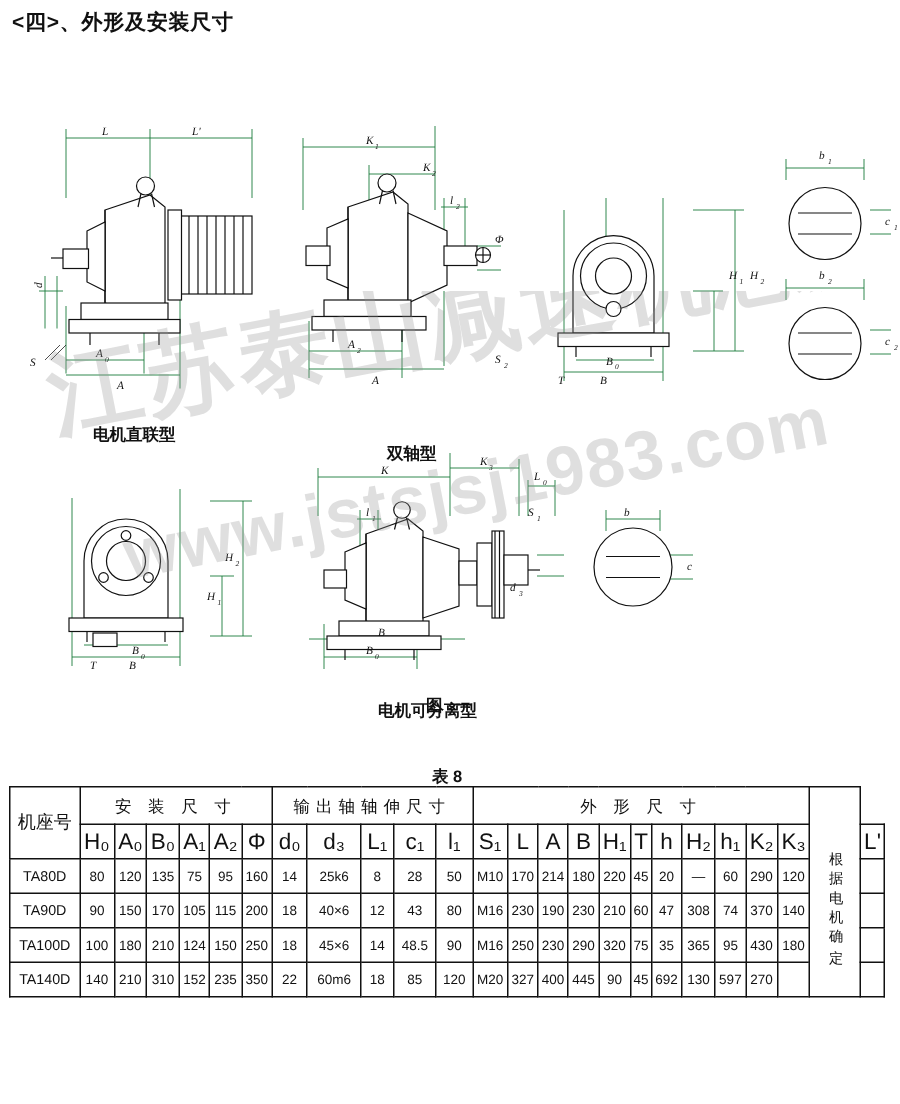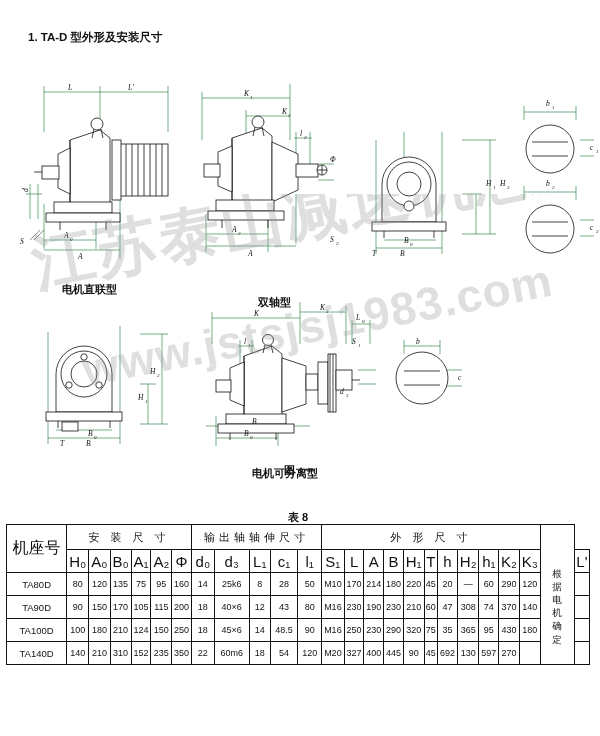--- a/index.html
+++ b/index.html
@@ -75,6 +75,7 @@
 
 <div class="page">
 
+  <div class="h-title">&lt;四&gt;、外形及安装尺寸</div>
   <div class="h-sub">1. TA-D 型外形及安装尺寸</div>
 
   <div class="draw">

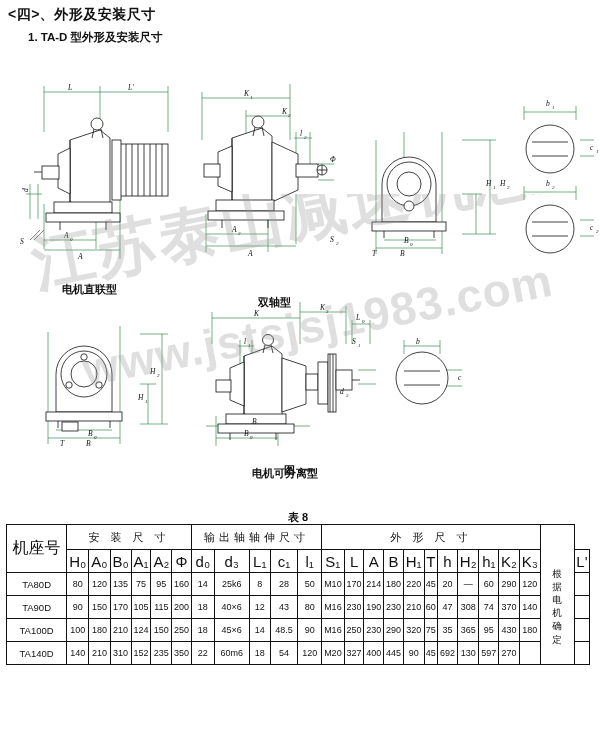--- a/index.html
+++ b/index.html
@@ -76,7 +76,6 @@
 <div class="page">
 
   <div class="h-title">&lt;四&gt;、外形及安装尺寸</div>
-  <div class="h-sub">1. TA-D 型外形及安装尺寸</div>
 
   <div class="draw">
     <svg width="600" height="460" viewBox="0 0 600 460">

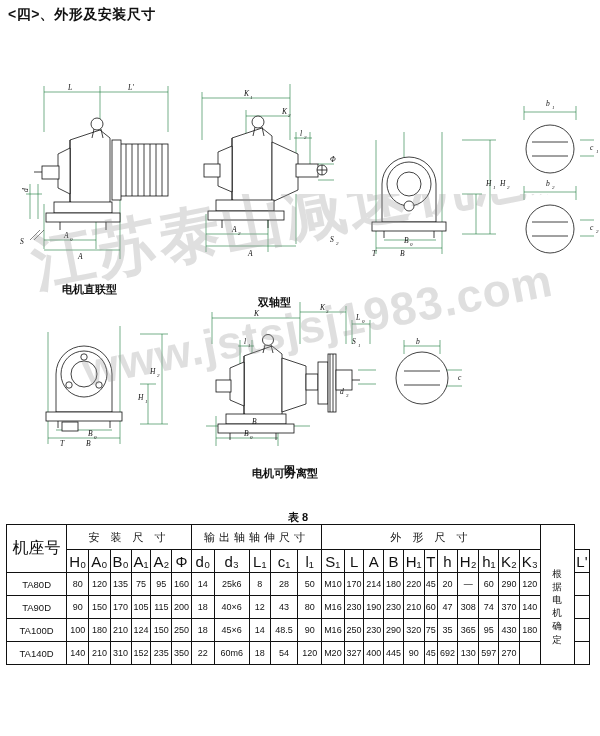--- a/index.html
+++ b/index.html
@@ -63,7 +63,7 @@
   }
   .tbl .grp{height:24px;font-size:11px;letter-spacing:4px;font-weight:normal;}
   .tbl .sym{height:20px;font-size:15px;}
-  .tbl .rowh{font-size:16px;}
+  .tbl .rowh{font-size:12px;}
   .tbl .mname{font-size:9.5px;}
   .tbl .vert{
     width:16px;font-size:9.5px;line-height:11px;

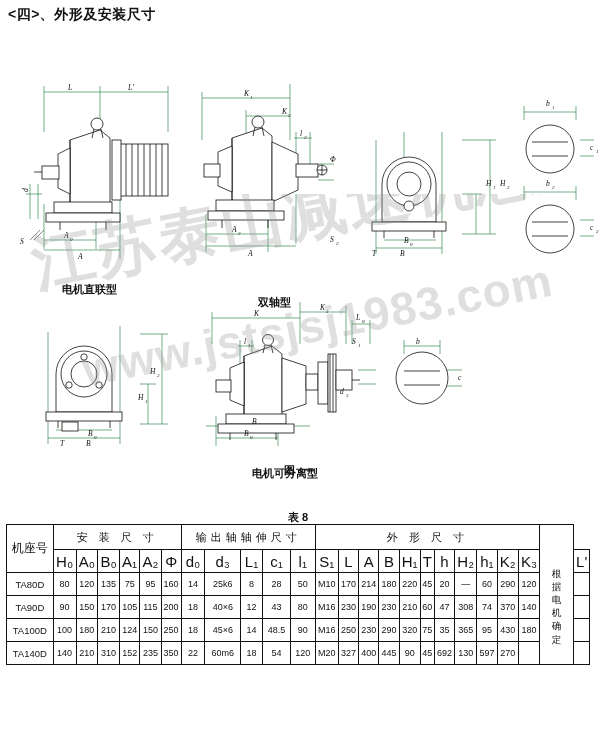--- a/index.html
+++ b/index.html
@@ -482,7 +482,7 @@
         <td>22</td>
         <td>60m6</td>
         <td>18</td>
-        <td>54</td>
+        <td>85</td>
         <td>120</td>
         <td>M20</td>
         <td>327</td>

